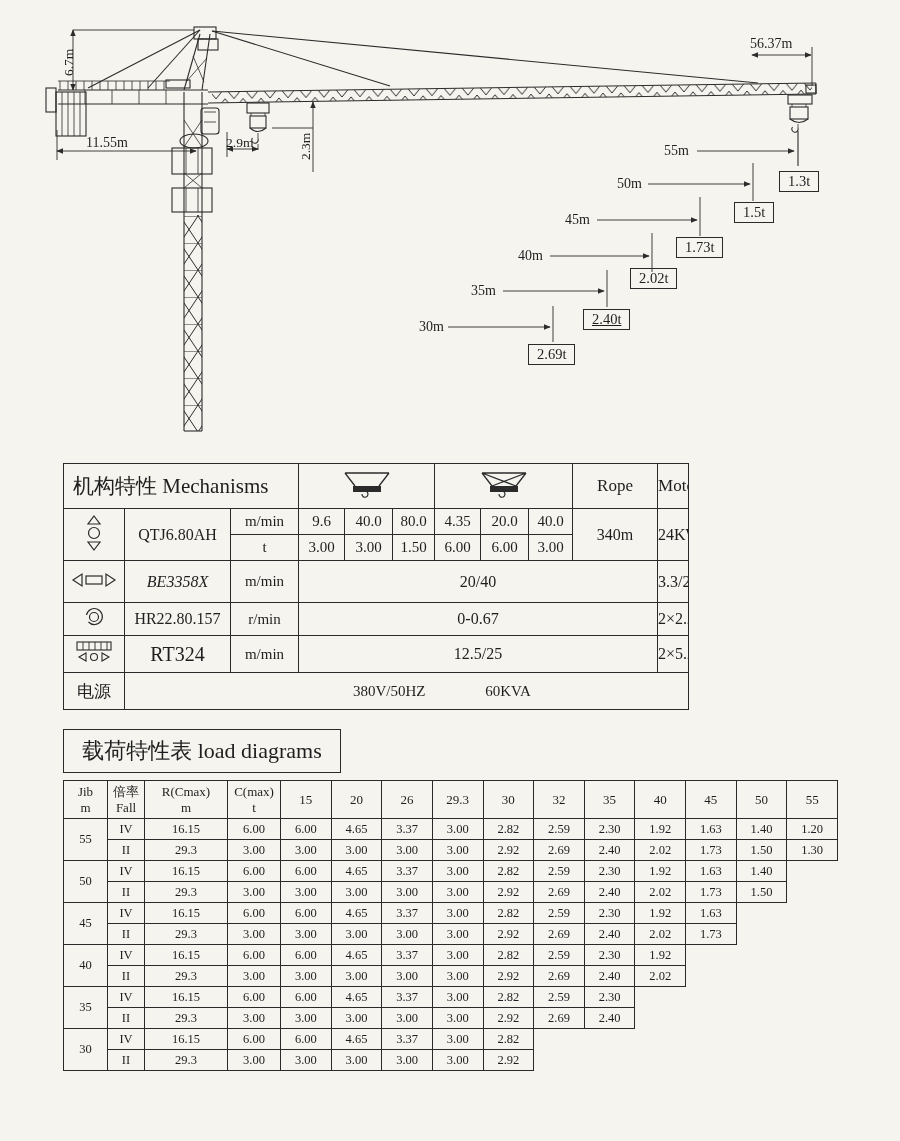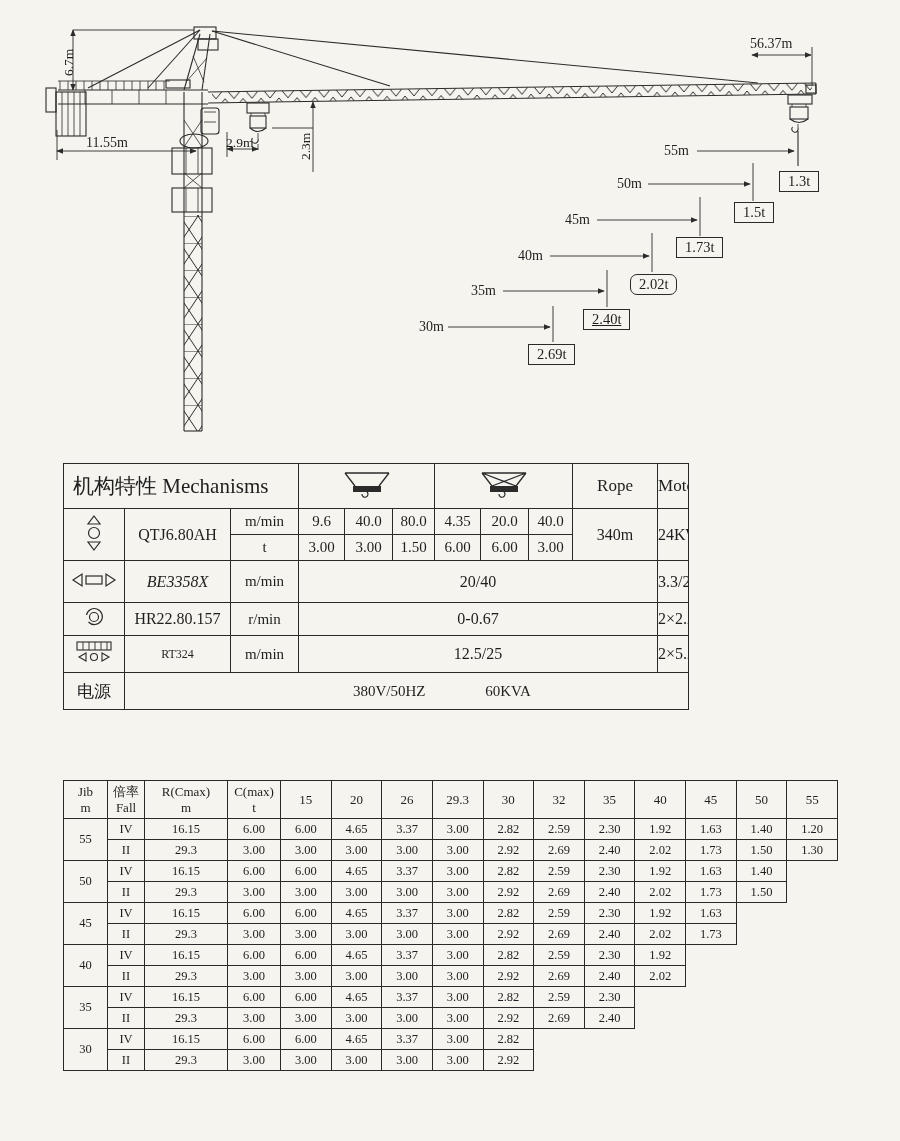--- a/index.html
+++ b/index.html
@@ -174,7 +174,7 @@
     <span class="lbl" style="left:565px;top:213px;">45m</span>
     <span class="loadbox" style="left:676px;top:237px;">1.73t</span>
     <span class="lbl" style="left:518px;top:249px;">40m</span>
-    <span class="loadbox" style="left:630px;top:274px;border-radius:7px;">2.02t</span>
+    <span class="loadbox" style="left:630px;top:268px;">2.02t</span>
     <span class="lbl" style="left:471px;top:284px;">35m</span>
     <span class="loadbox" style="left:583px;top:309px;text-decoration:underline;">2.40t</span>
     <span class="lbl" style="left:419px;top:320px;">30m</span>

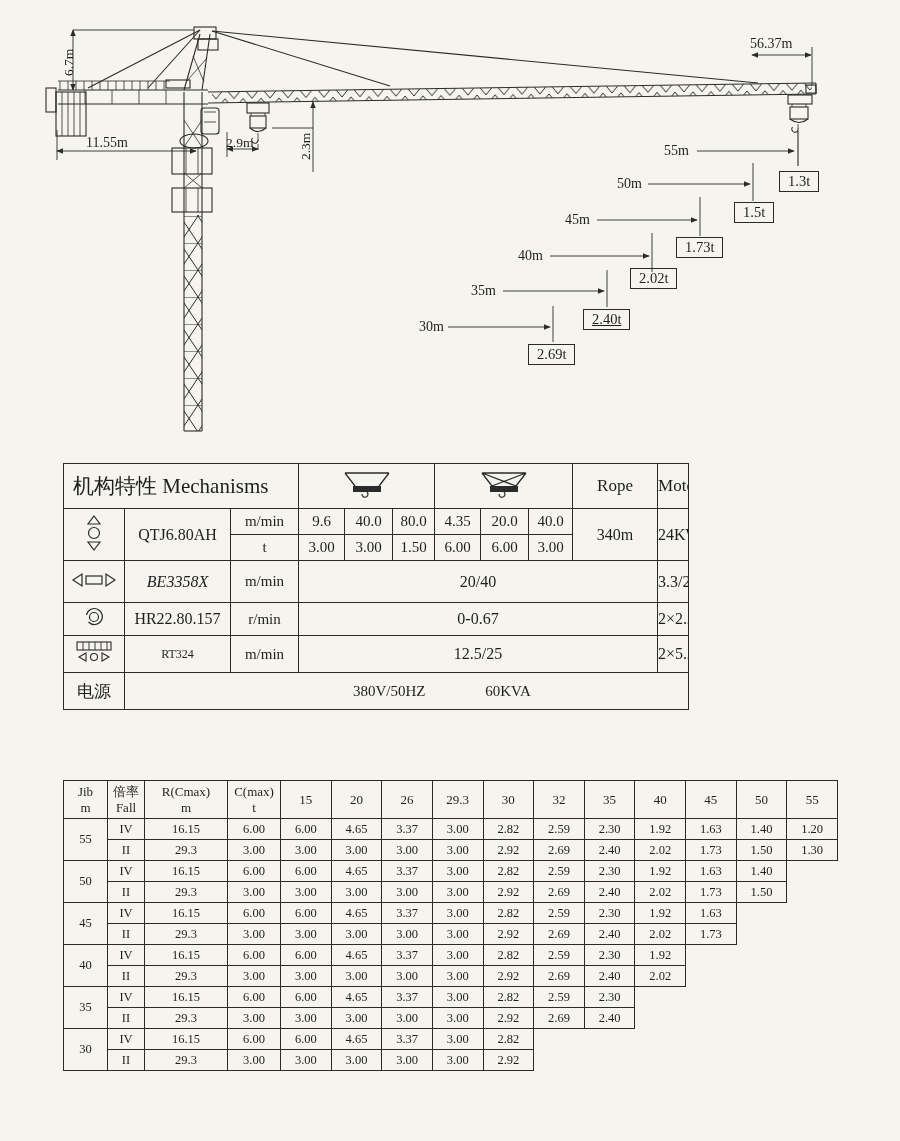--- a/index.html
+++ b/index.html
@@ -275,7 +275,7 @@
           <circle cx="21" cy="17" r="3.5" fill="none" stroke="#2b2b2b" stroke-width="1.1"></circle>
         </svg>
       </td>
-      <td style="font-size:12px;">RT324</td>
+      <td style="font-size:20px;">RT324</td>
       <td>m/min</td>
       <td colspan="7" style="font-size:16px;">12.5/25</td>
       <td style="font-size:16px;">2×5.2KW</td>

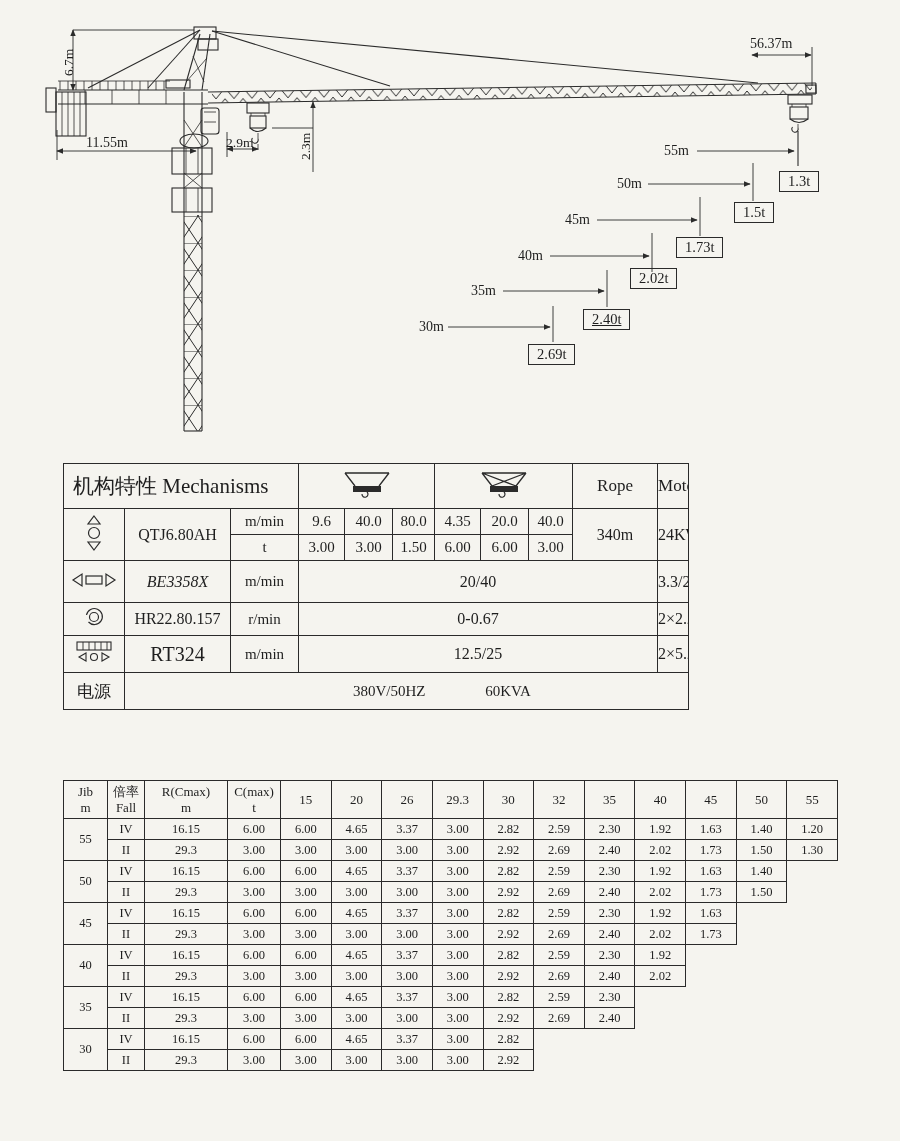--- a/index.html
+++ b/index.html
@@ -290,6 +290,7 @@
   </tbody>
     </table>
 
+  <div id="loadtitle">载荷特性表 load diagrams</div>
 
   <table id="load">
     <colgroup>

